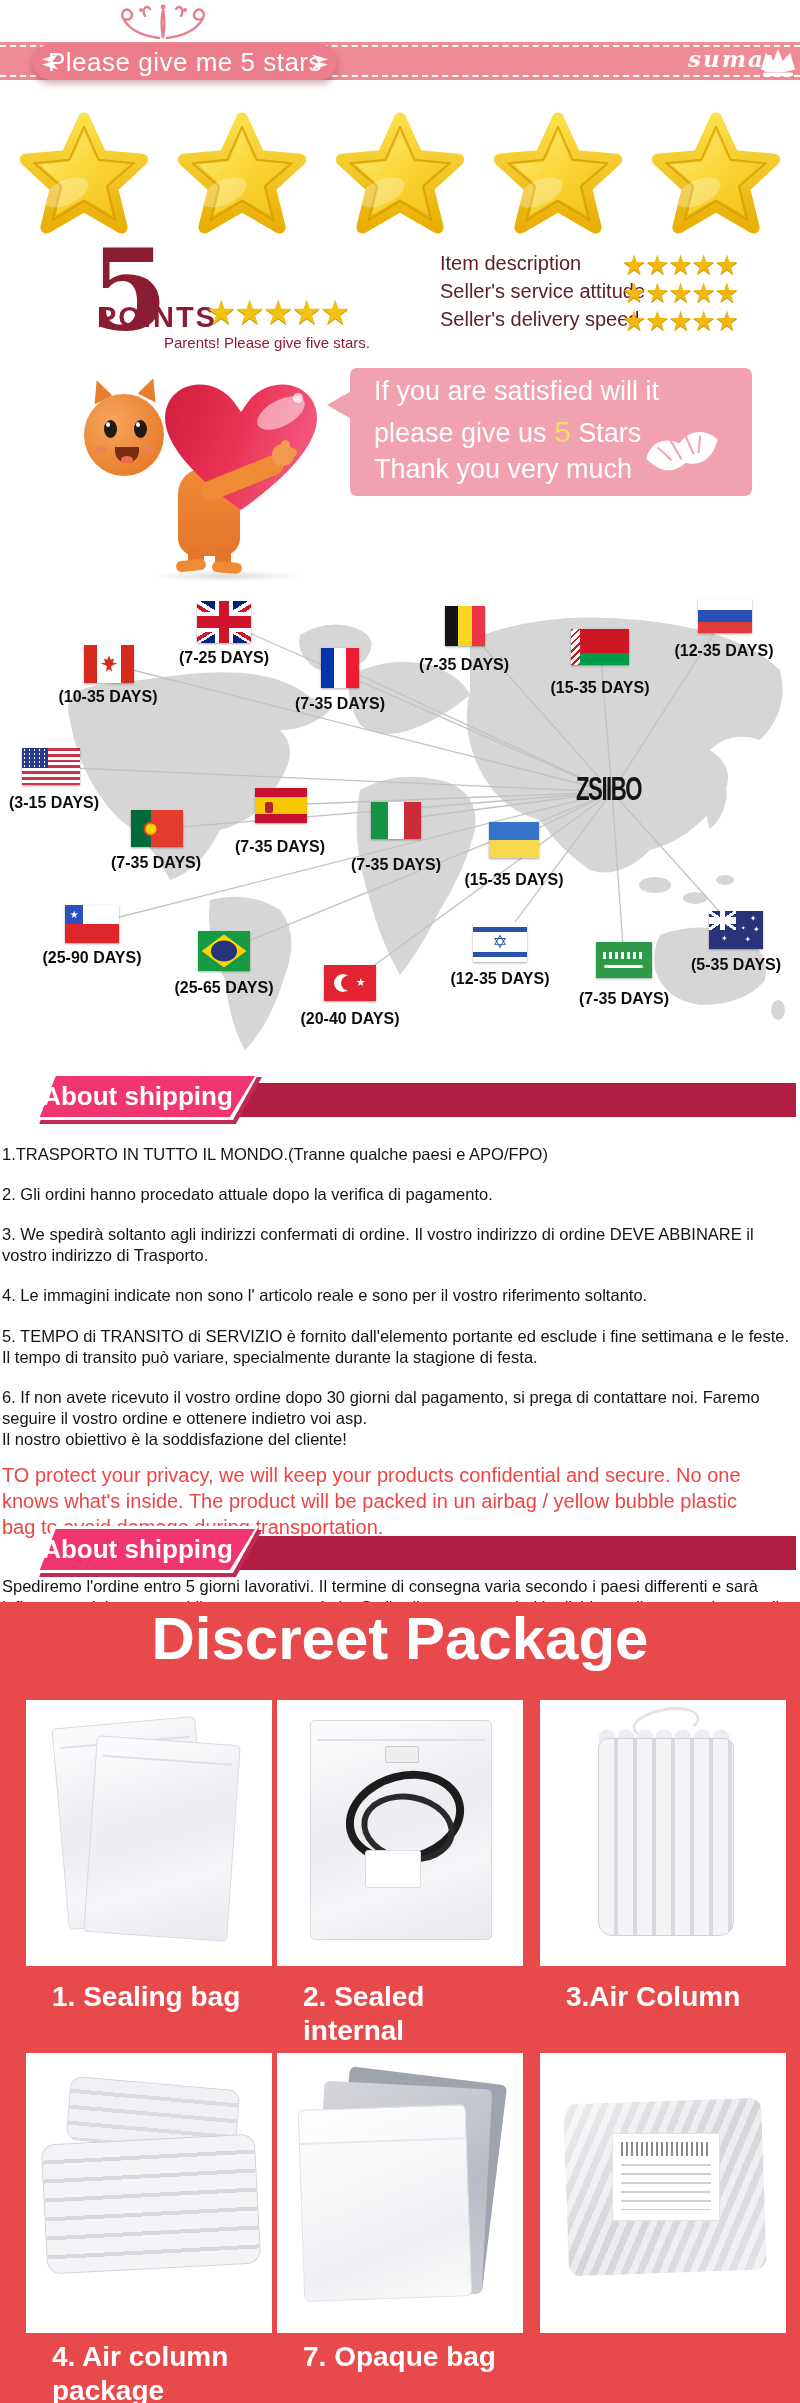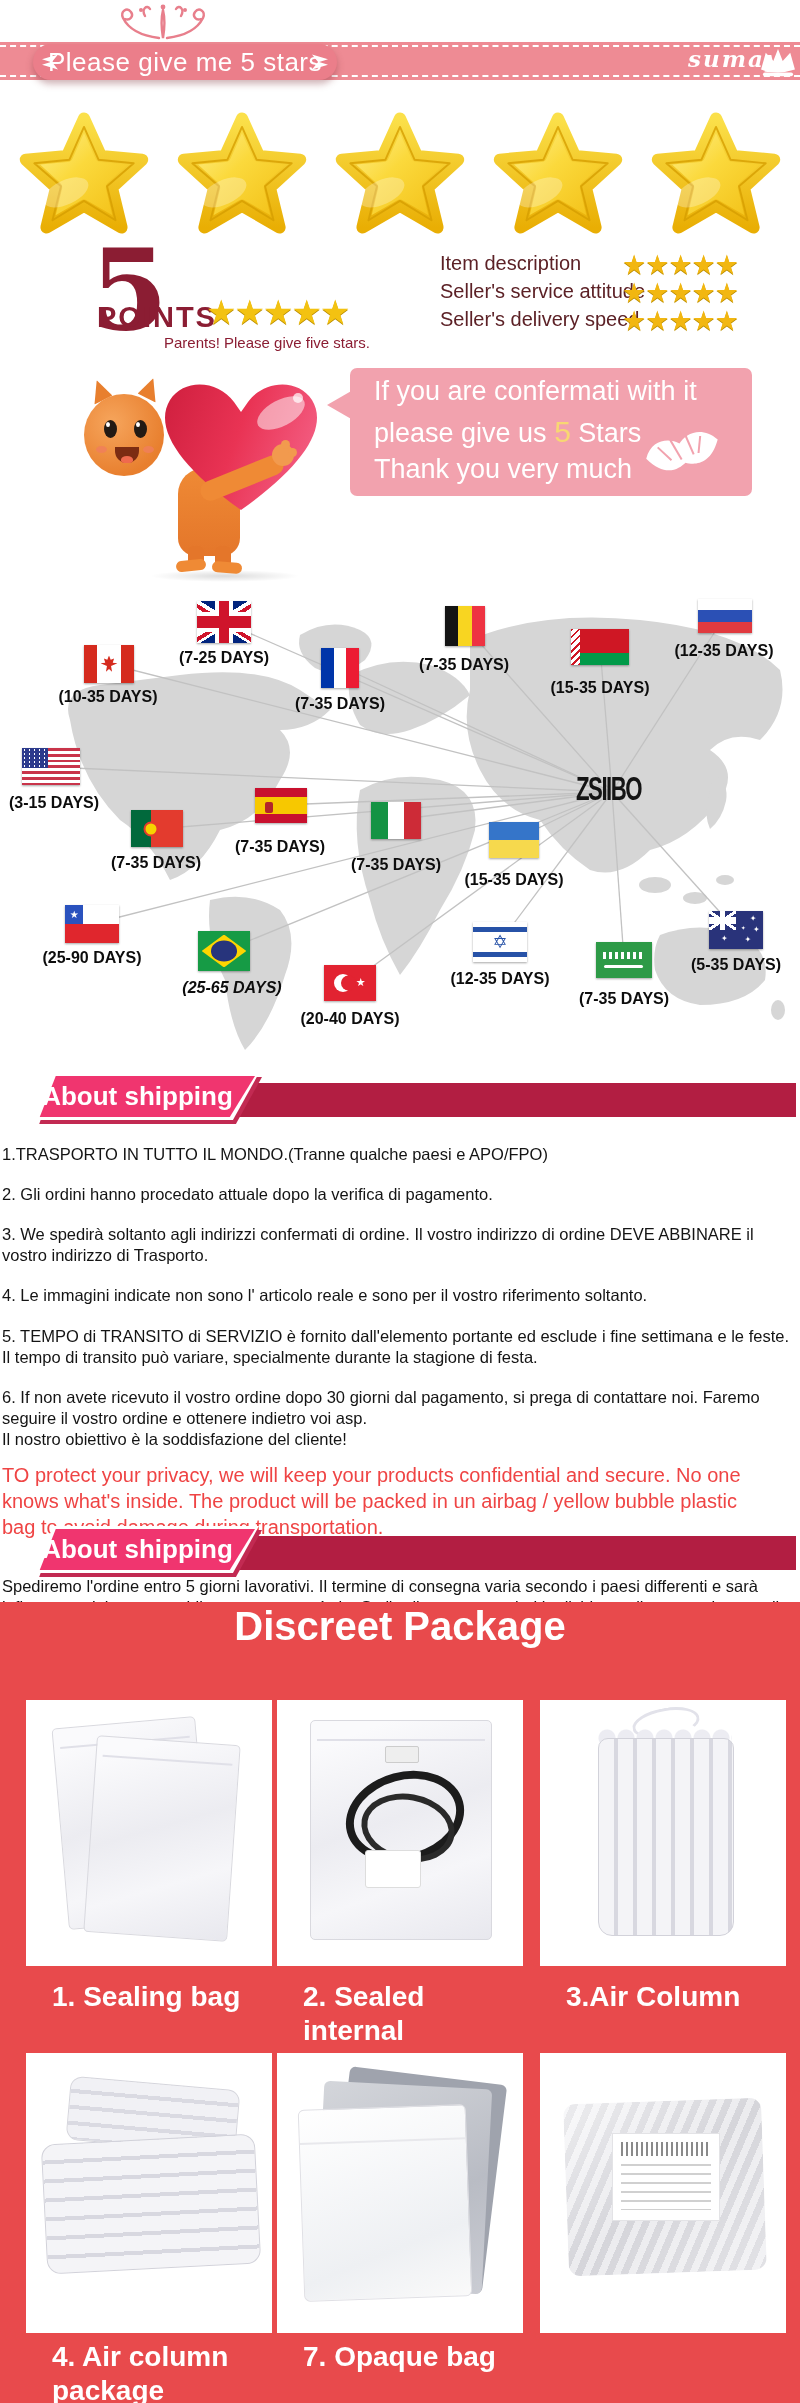--- a/index.html
+++ b/index.html
@@ -276,7 +276,7 @@
 
   <div class="abs bubble-tail"></div>
   <div class="abs bubble">
-    <div class="bubble-line bl1">If you are confermati with it</div>
+    <div class="bubble-line bl1">If you are satisfied will it</div>
     <div class="bubble-line bl2"><span>please give us </span><span class="gold5">5</span><span> Stars</span></div>
     <div class="bubble-line bl3">Thank you very much</div>
   </div>

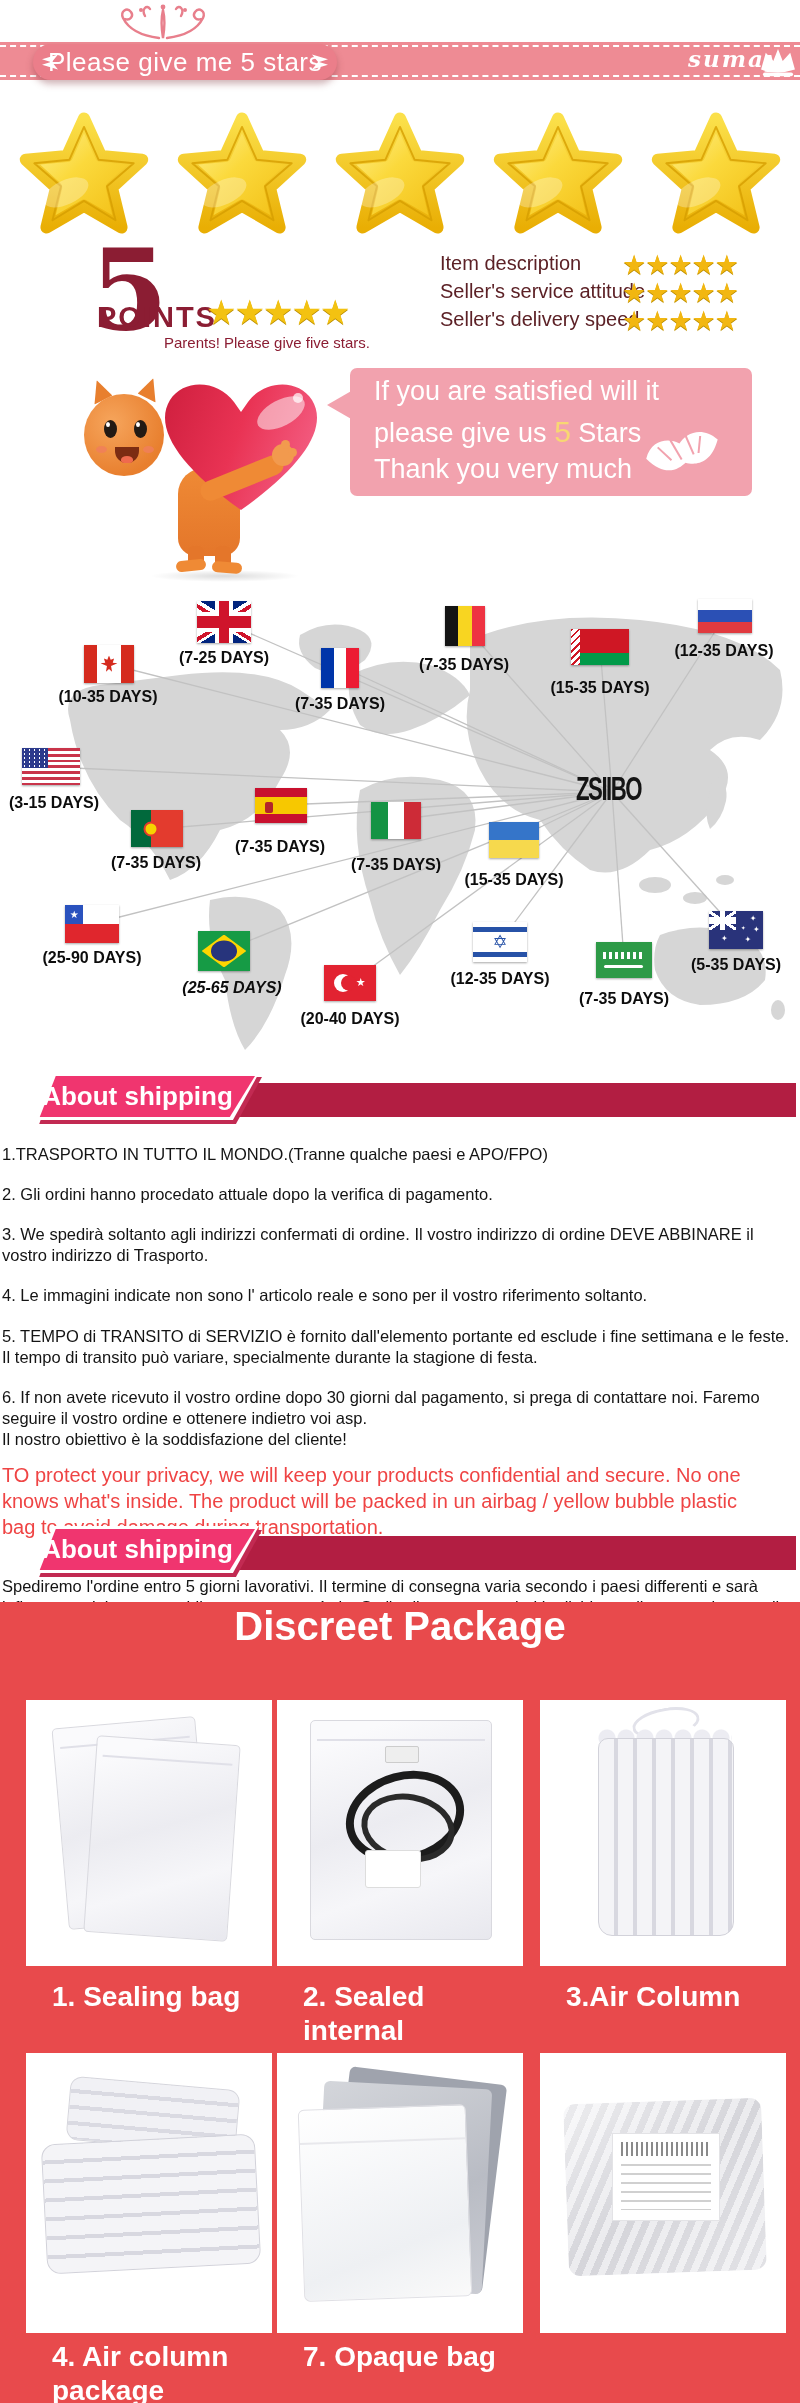--- a/index.html
+++ b/index.html
@@ -367,7 +367,7 @@
       <i></i>
       <b></b>
     </div>
-  <div class="days" style="left:232px;top:979px;font-style:italic;">(25-65 DAYS)</div>
+  <div class="days" style="left:224px;top:979px;">(25-65 DAYS)</div>
   <div class="flag fl-tr" style="left:324px;top:965px;width:52px;height:36px;">
       <s class="c1"></s>
       <s class="c2"></s>

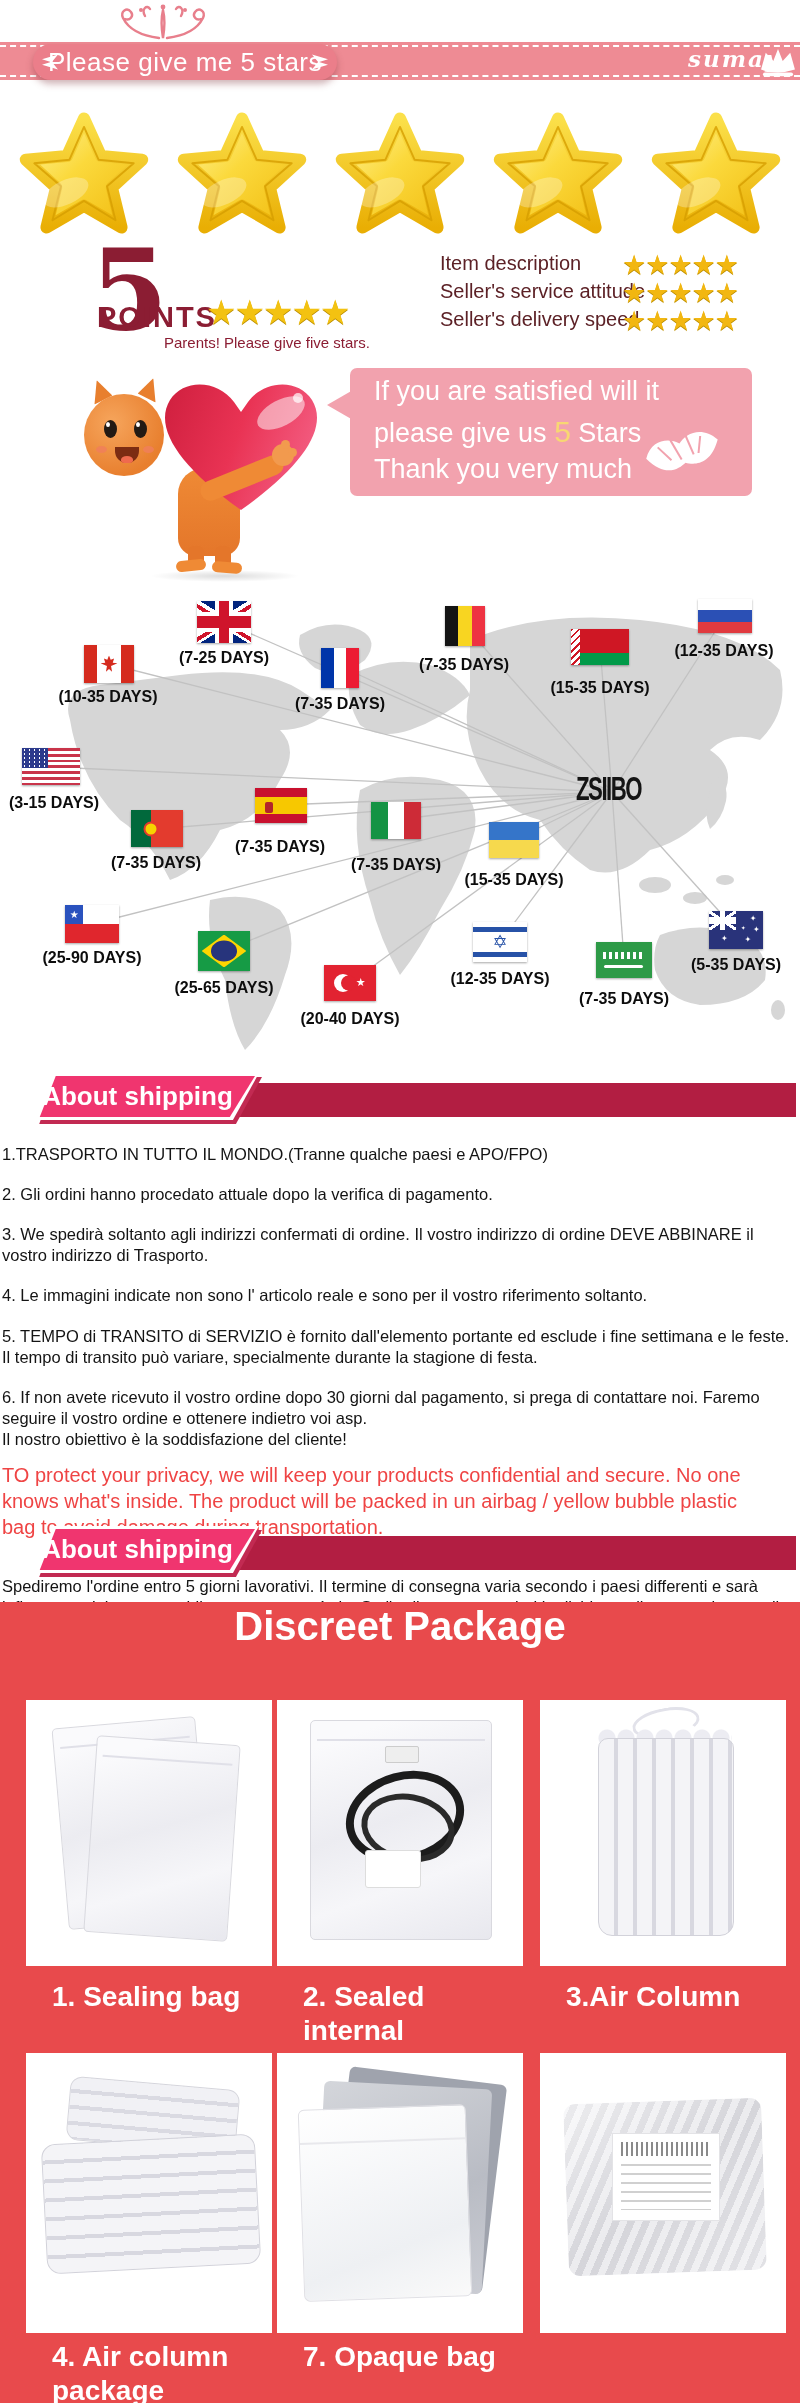--- a/index.html
+++ b/index.html
@@ -128,7 +128,7 @@
 
   
   .redsec{left:0;top:1602px;width:800px;height:801px;background:#e84a4c;}
-  .red-title{left:0;top:1604px;width:800px;text-align:center;color:#fff;font-size:40px;font-weight:700;letter-spacing:0;}
+  .red-title{left:0;top:1604px;width:800px;text-align:center;color:#fff;font-size:60px;font-weight:700;letter-spacing:0;}
   .card{position:absolute;width:246px;background:#fff;overflow:hidden;}
   .cap{position:absolute;width:246px;color:#fff;font-size:28px;font-weight:700;line-height:1.2;padding-left:26px;box-sizing:border-box;}
   .r1{top:1700px;height:266px;} .r2{top:2053px;height:280px;}

